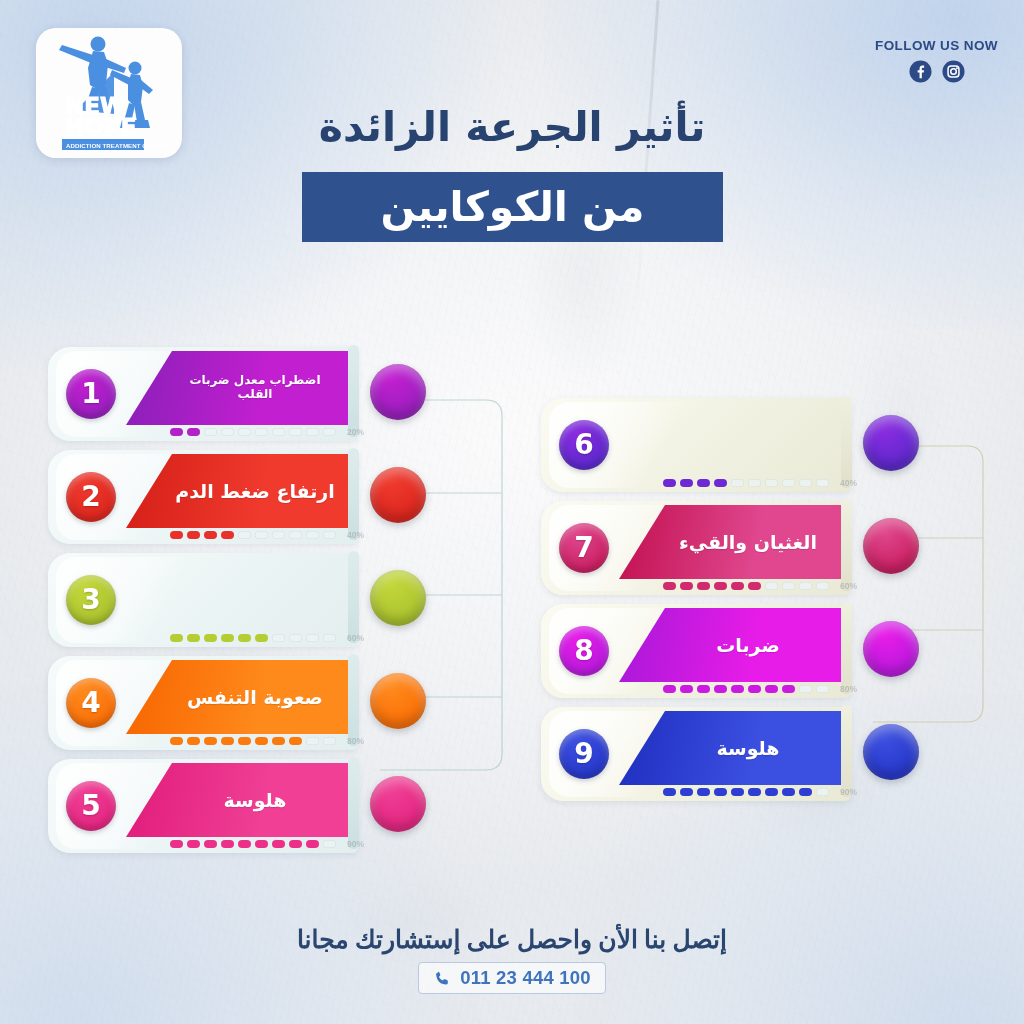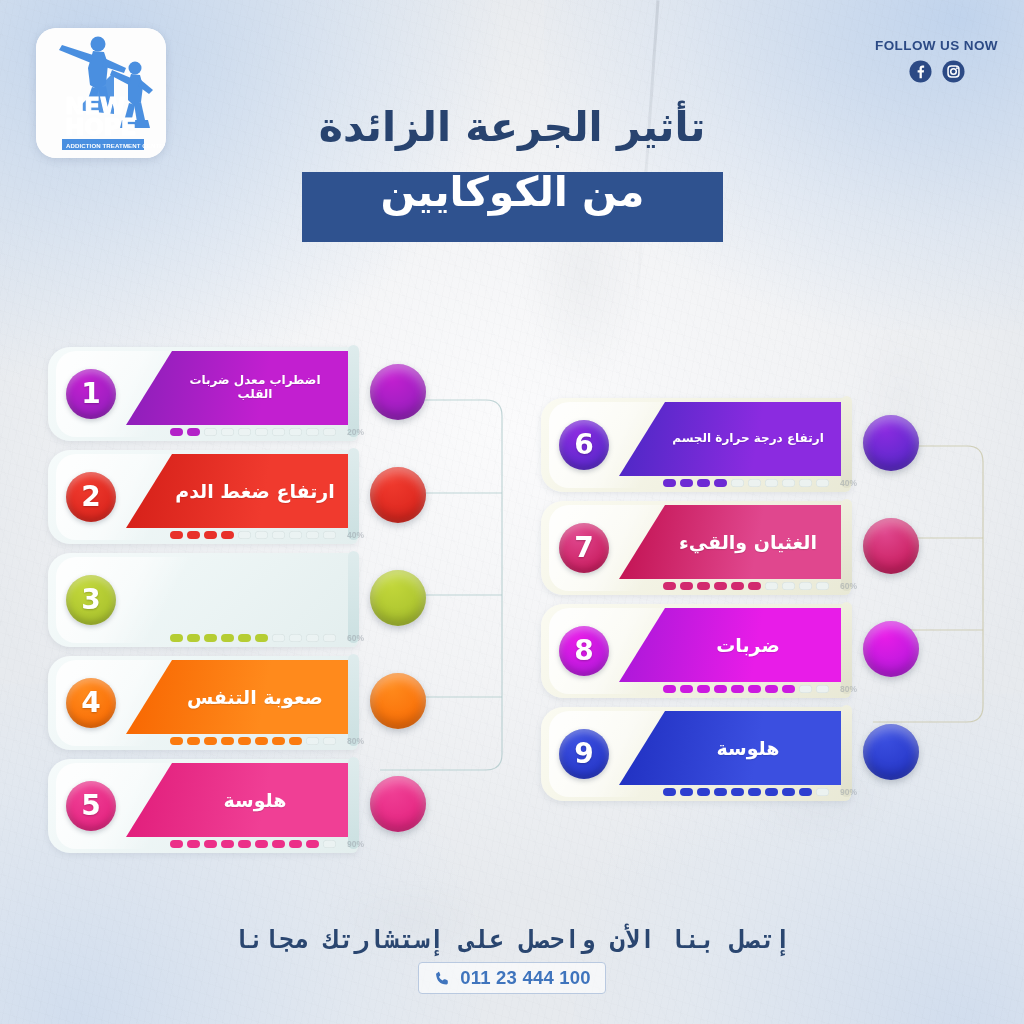--- a/index.html
+++ b/index.html
@@ -59,7 +59,7 @@
 
   
   .logo-card {
-    position:absolute; left:36px; top:28px; width:130px; height:130px;
+    position:absolute; left:36px; top:28px; width:146px; height:130px;
     background:#fdfdfd; border-radius:20px;
     box-shadow:0 2px 9px rgba(60,80,120,.16);
     overflow:hidden;

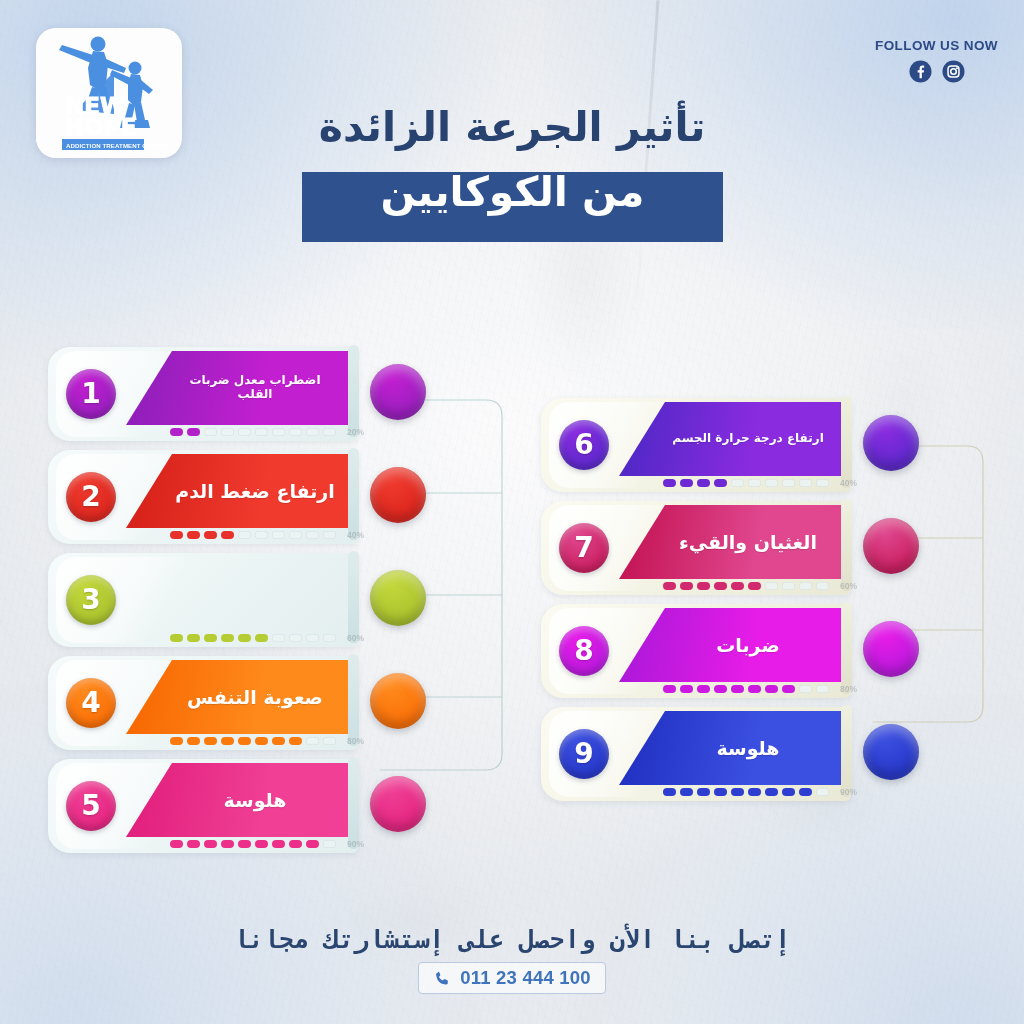--- a/index.html
+++ b/index.html
@@ -91,7 +91,7 @@
     position:absolute; left:302px; top:172px;
     width:421px; height:70px;
     background:#2f528f;
-    display:flex; align-items:flex-start; justify-content:center;
+    display:flex; align-items:center; justify-content:center;
   }
   .title-banner-text {
     font-family:"DejaVu Sans", sans-serif;

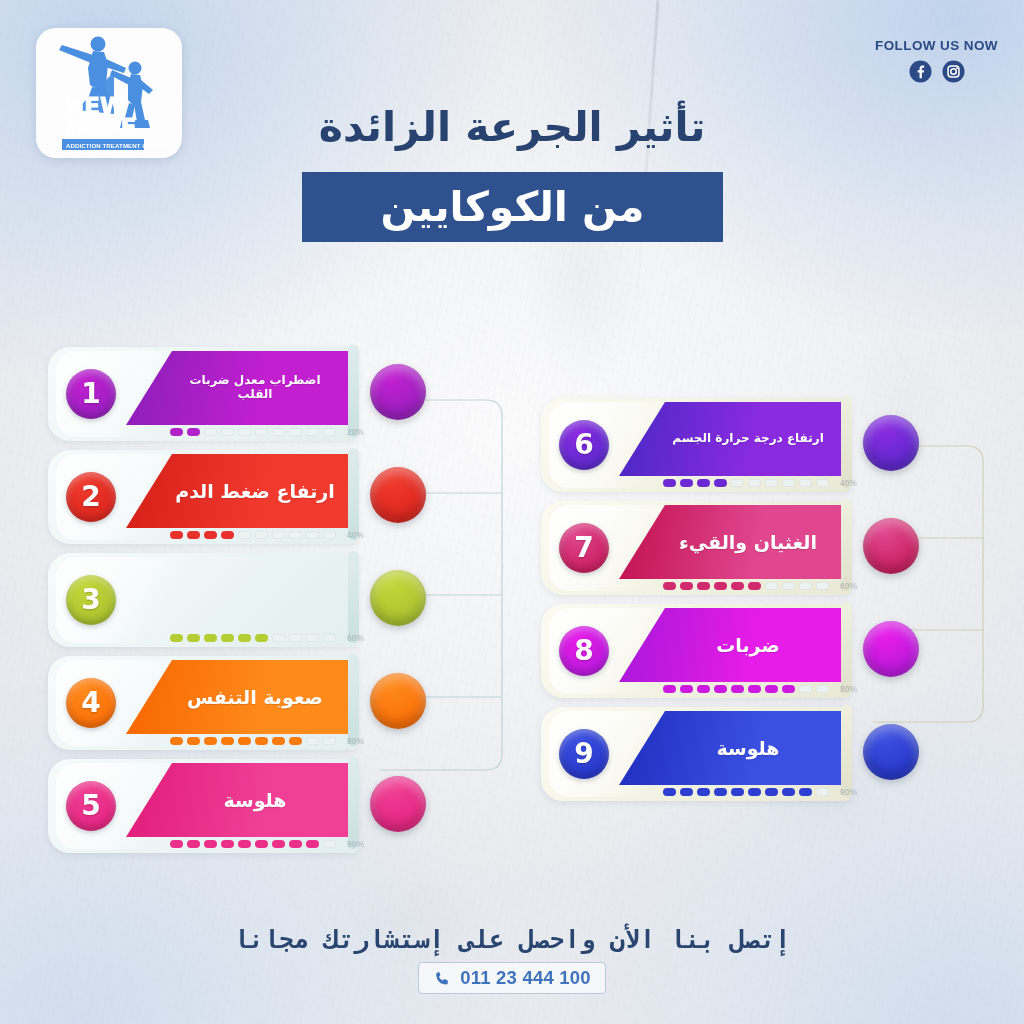--- a/index.html
+++ b/index.html
@@ -419,9 +419,6 @@
       <div class="card-base"></div>
       <div class="card-swoosh"></div>
       <div class="bar-cap"></div>
-      <div class="bar" style="background: linear-gradient(100deg, rgb(75, 40, 196) 0%, rgb(139, 43, 224) 62%, rgb(139, 43, 224) 100%);">
-        <span class="bar-text two-line">ارتفاع درجة حرارة الجسم</span>
-      </div>
       <div class="badge" style="background: radial-gradient(circle at 38% 28%, rgb(139, 43, 224), rgb(75, 40, 196));">
         <span class="badge-num">6</span>
       </div>

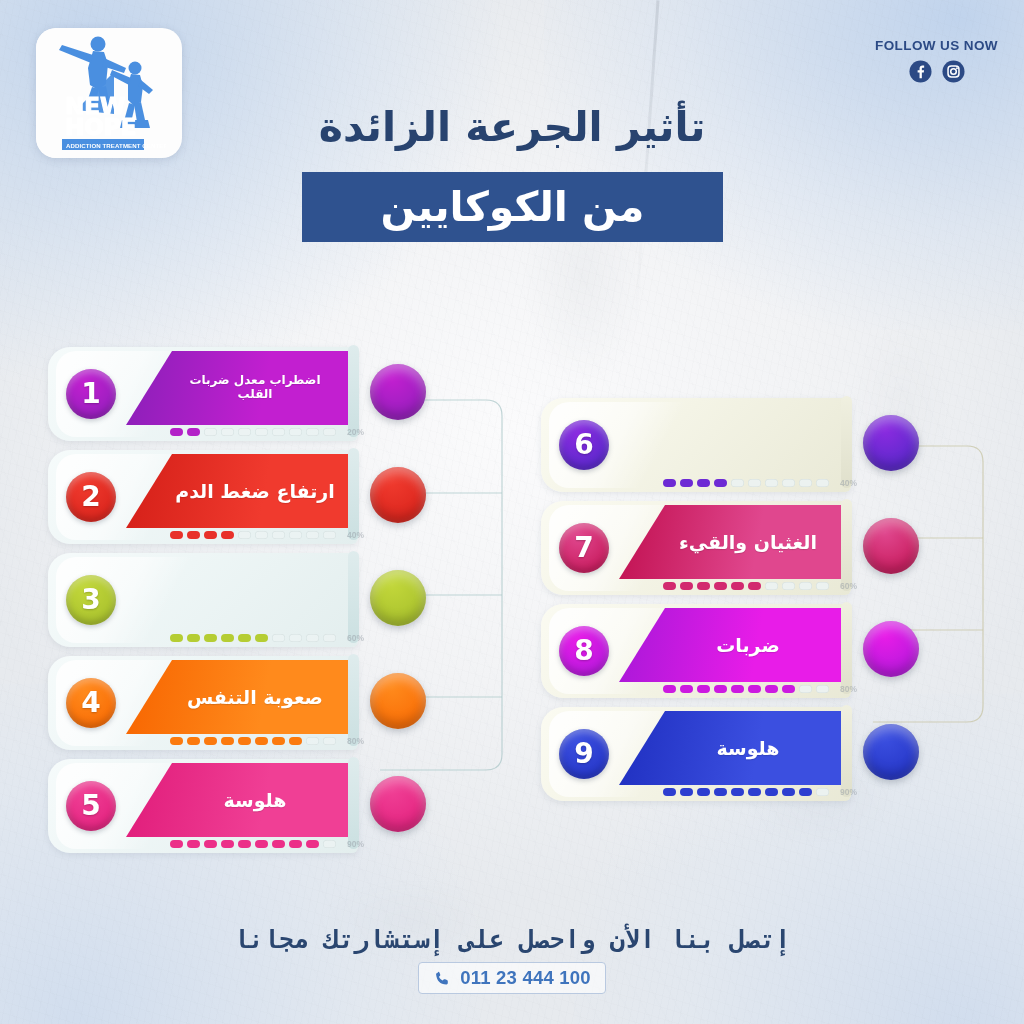--- a/index.html
+++ b/index.html
@@ -191,7 +191,7 @@
   .footer-cta {
     position:absolute; left:0; right:0; top:925px;
     text-align:center; direction:rtl;
-    font-family:Liberation Mono, monospace;
+    font-family:Liberation Serif, serif;
     font-size:25px; font-weight:600; color:#2a4670;
   }
   .footer-pills {

